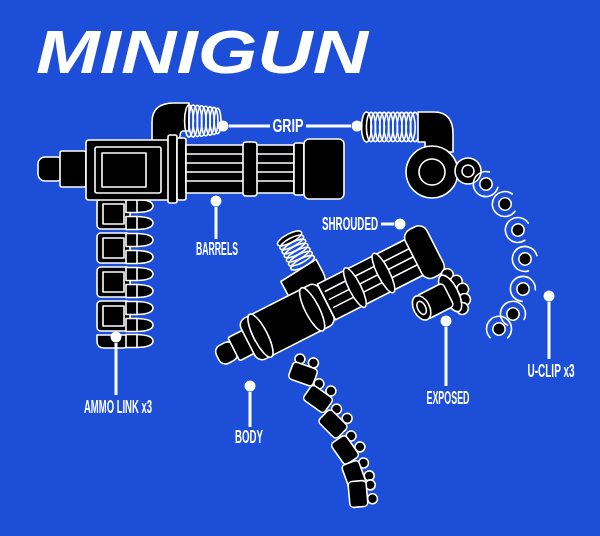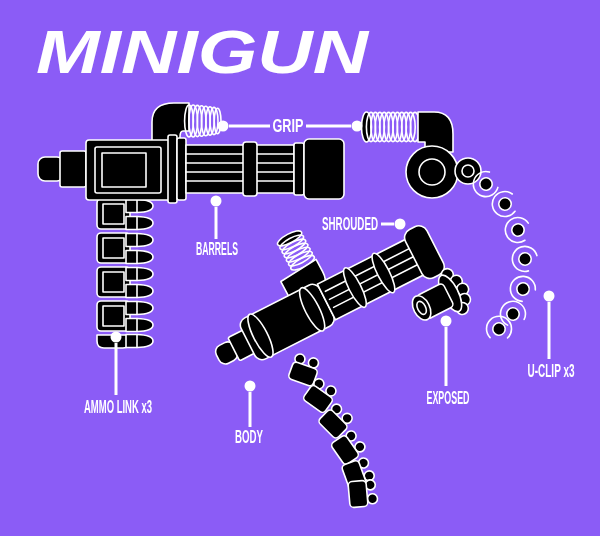--- a/index.html
+++ b/index.html
@@ -3,7 +3,7 @@
 <meta charset="utf-8">
 <style>
   html,body{margin:0;padding:0;background:#000;}
-  .stage{position:relative;width:600px;height:536px;background:#8b5cf6;overflow:hidden;}
+  .stage{position:relative;width:600px;height:536px;background:#1d4ed8;overflow:hidden;}
   svg{display:block;}
   .ln{fill:none;stroke:#fff;stroke-width:1.6;stroke-linecap:round;stroke-linejoin:round;}
   .fl{fill:#000;stroke:#fff;stroke-width:1.6;stroke-linejoin:round;}

